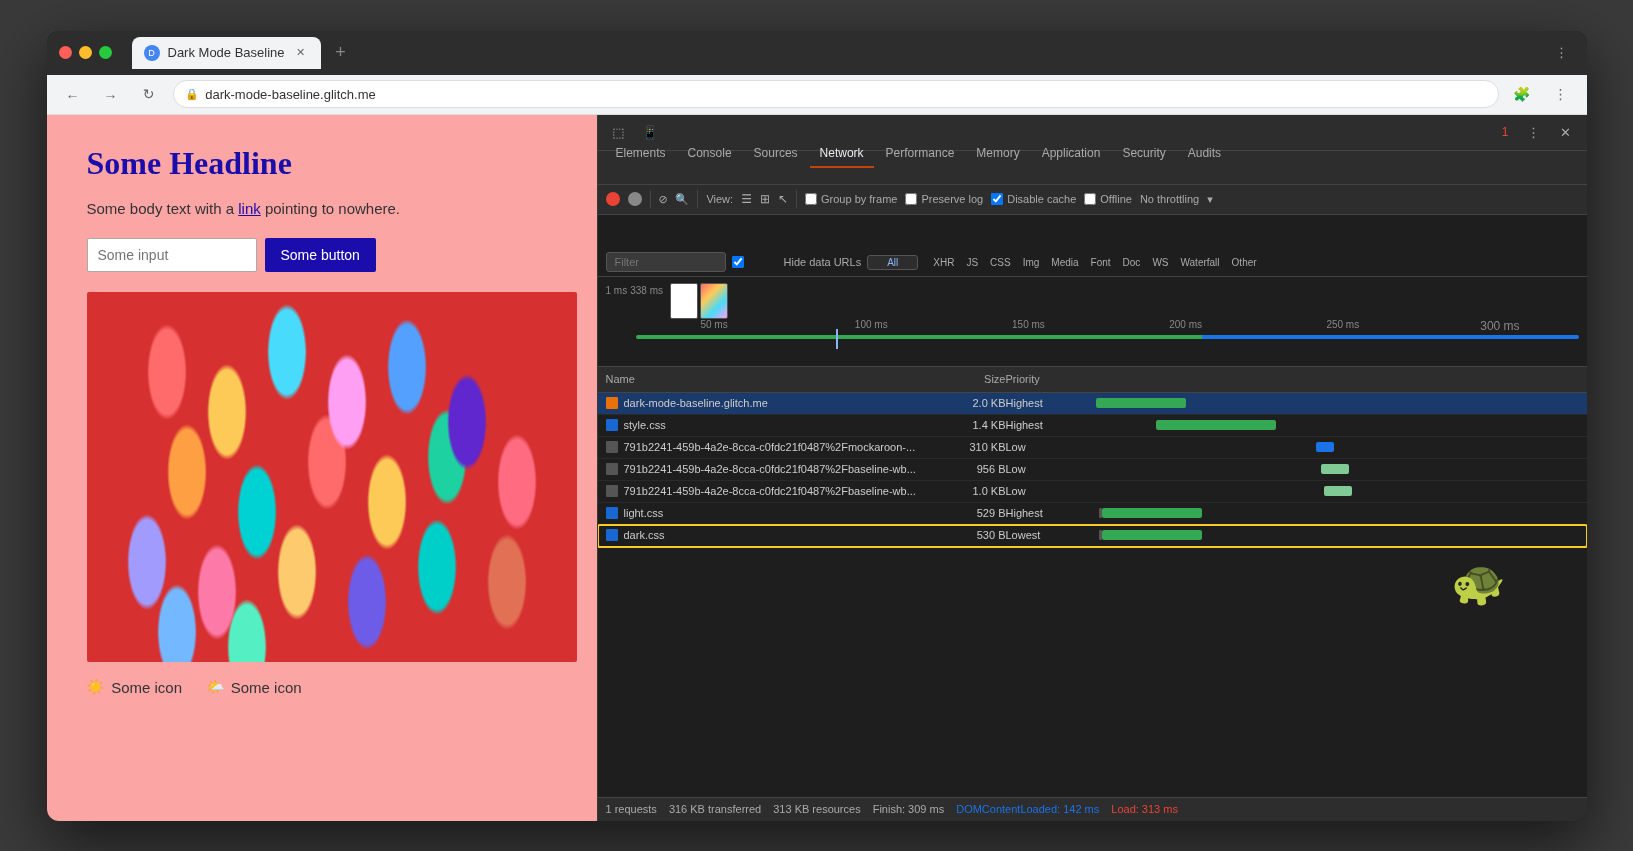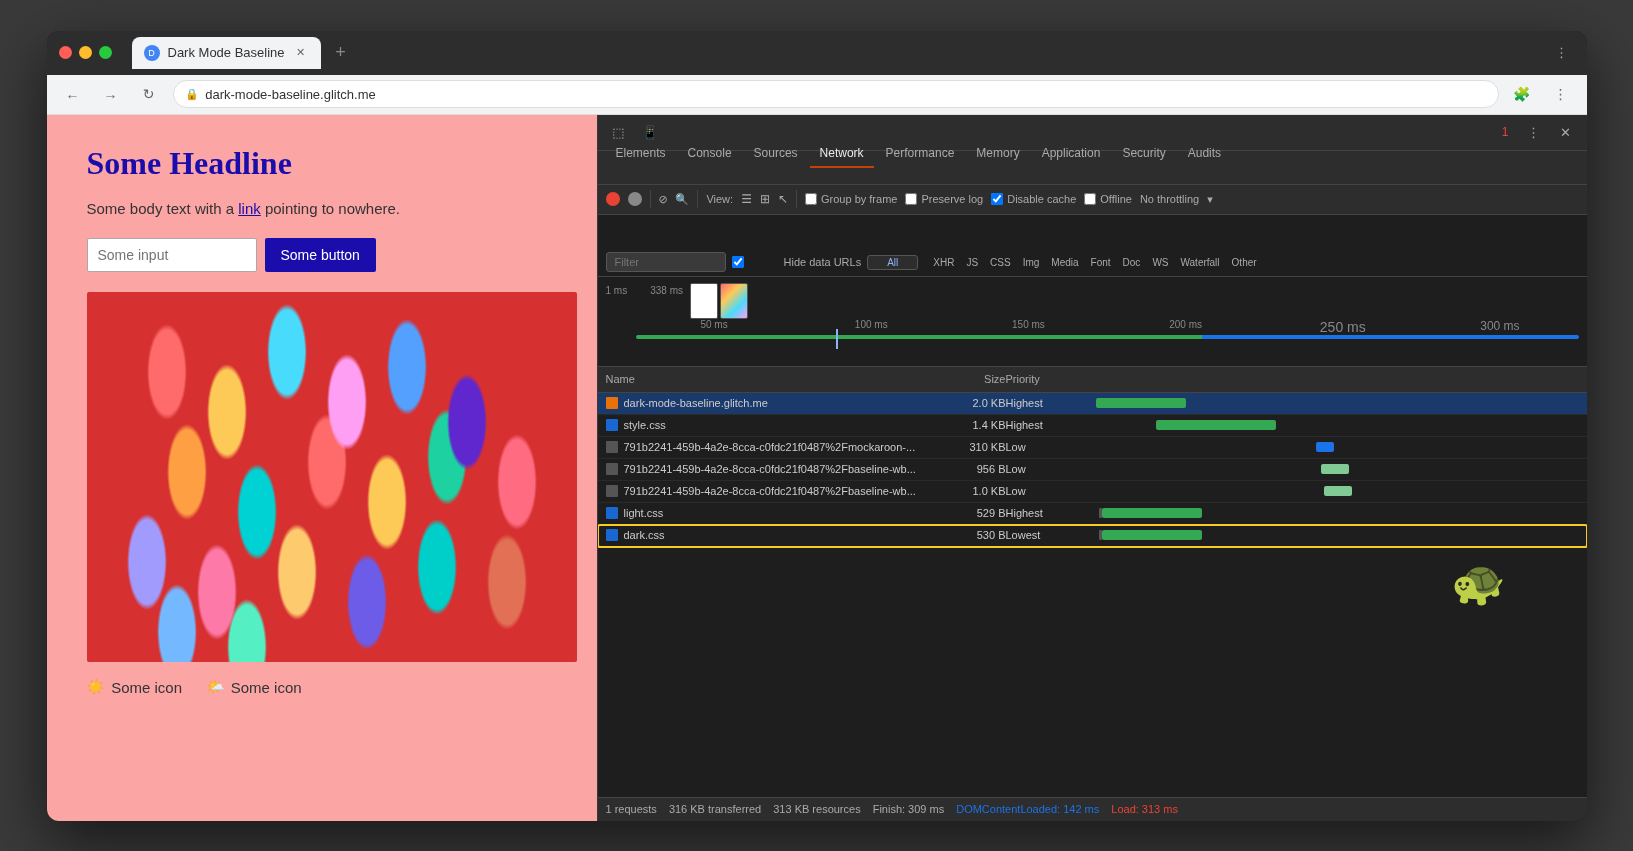--- a/index.html
+++ b/index.html
@@ -588,7 +588,7 @@
       <div class="timeline-section">
         <div style="display:flex;align-items:flex-start;padding:6px 8px 0;gap:3px;">
           <div style="font-size:10px;color:#888;padding-top:2px;">1 ms</div>
-          <div style="font-size:10px;color:#888;padding-top:2px;margin-left:20px;">338 ms</div>
+          <div style="font-size:10px;color:#888;padding-top:2px;margin-left:0;">338 ms</div>
           <div style="display:flex;gap:2px;margin-left:4px;">
             <div class="thumb thumb-white"></div>
             <div class="thumb thumb-candy"></div>

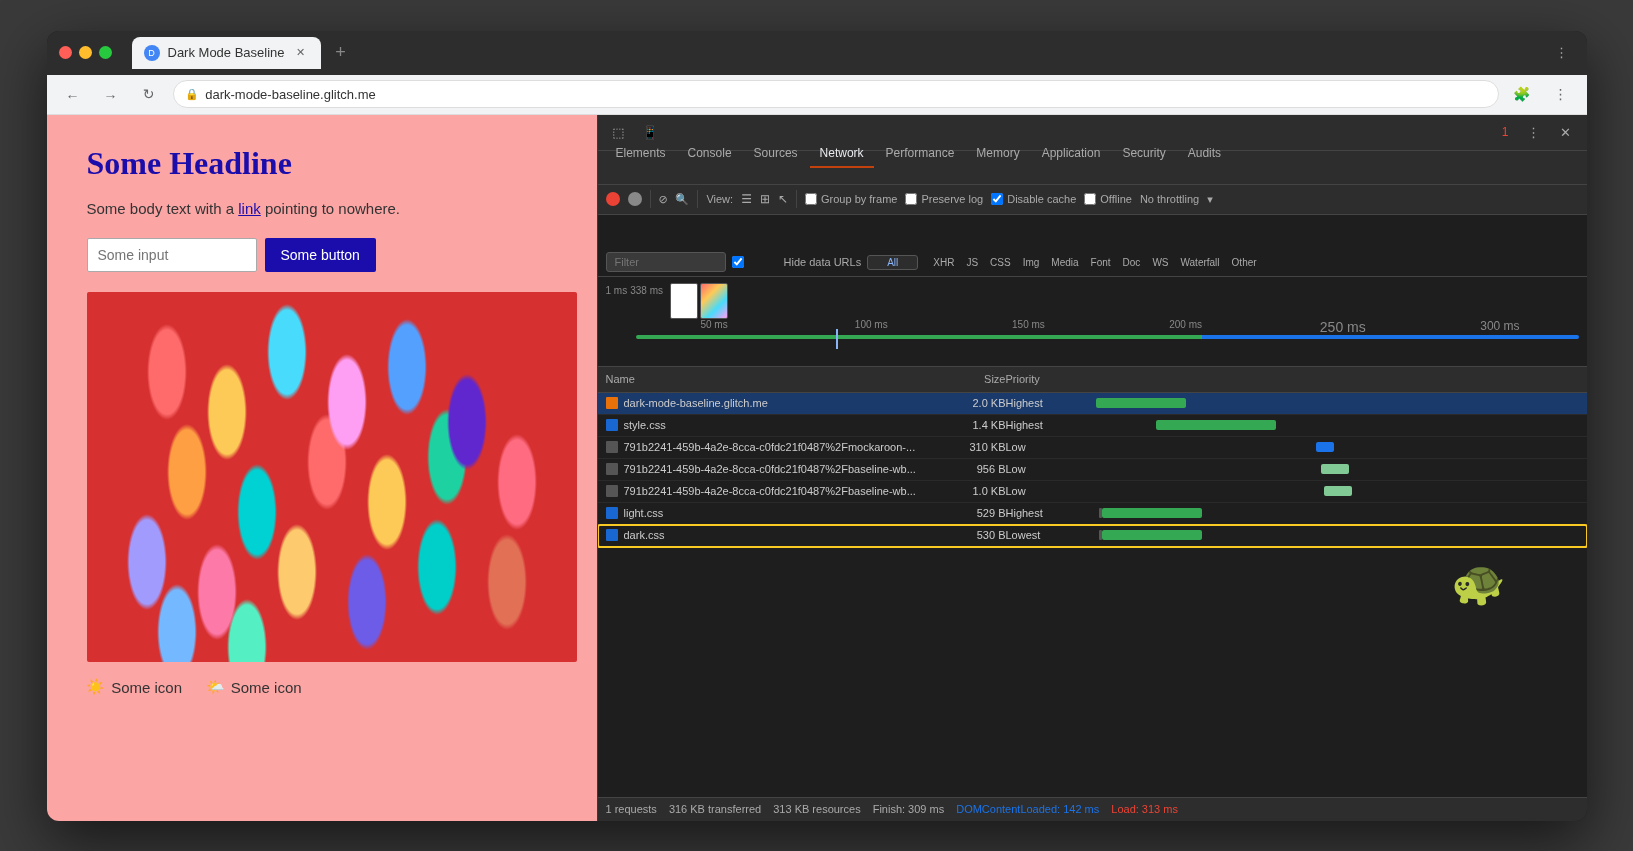--- a/index.html
+++ b/index.html
@@ -600,7 +600,7 @@
             <div style="flex:1;font-size:10px;color:#888;text-align:center;">100 ms</div>
             <div style="flex:1;font-size:10px;color:#888;text-align:center;">150 ms</div>
             <div style="flex:1;font-size:10px;color:#888;text-align:center;">200 ms</div>
-            <div style="flex:1;font-size:14px;color:#888;text-align:center;">250 ms</div>
+            <div style="flex:1;font-size:10px;color:#888;text-align:center;">250 ms</div>
             <div style="flex:1;font-size:12px;color:#888;text-align:center;">300 ms</div>
           </div>
           <div style="position:absolute;top:16px;left:30px;right:0;height:4px;background:linear-gradient(to right,#34a853 0%,#34a853 60%,#1a73e8 60%,#1a73e8 100%);border-radius:2px;"></div>

